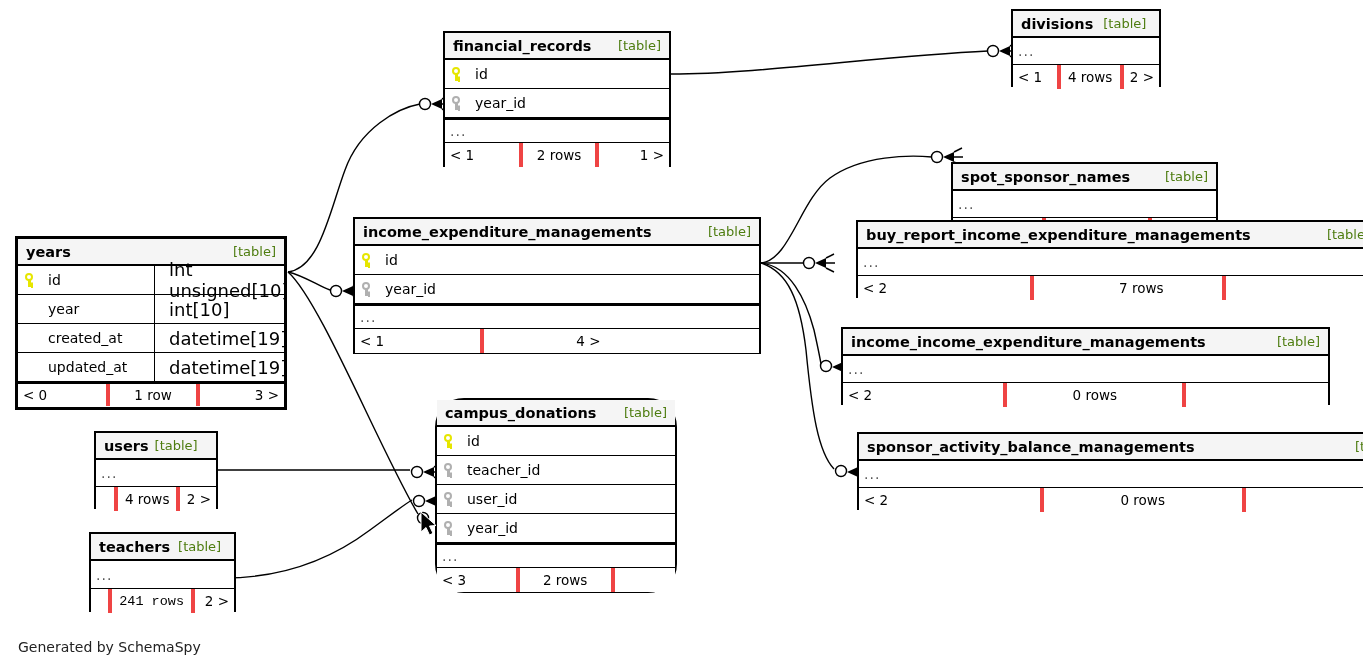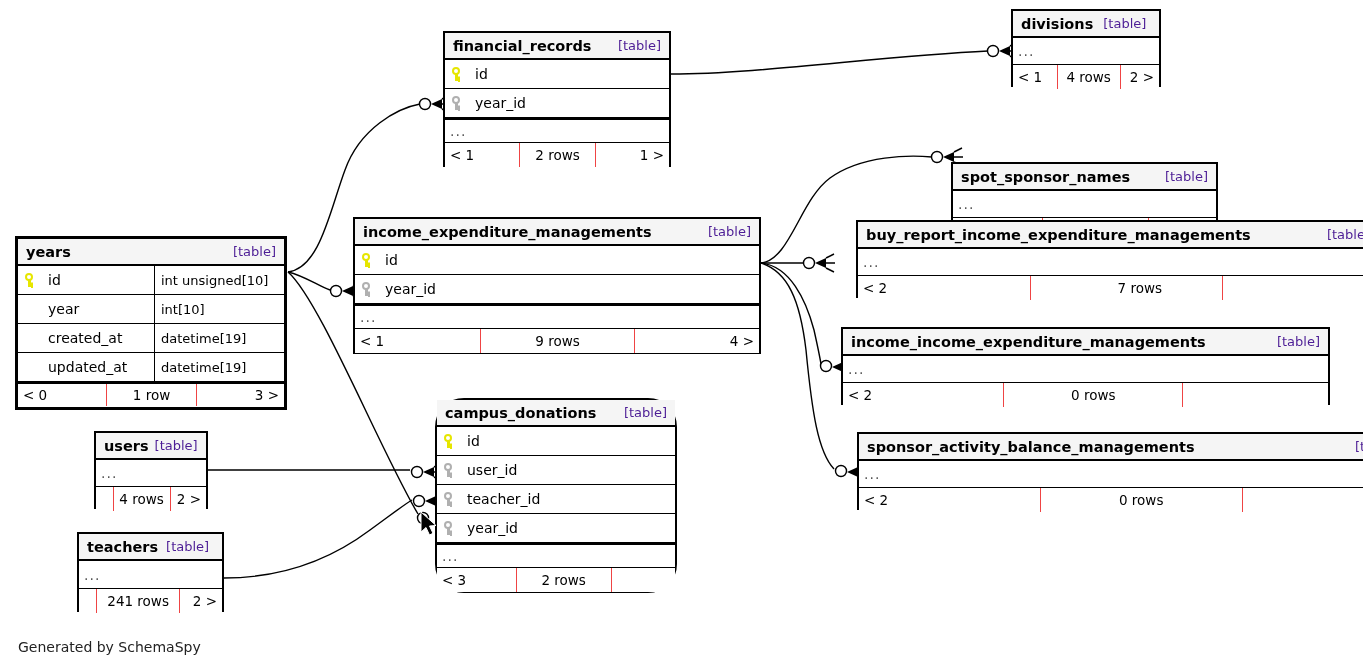--- a/index.html
+++ b/index.html
@@ -54,7 +54,7 @@
   }
   .tbl-tag {
     font-size: 13px;
-    color: #4c1d95;
+    color: #4d7c0f;
     margin-left: 10px;
   }
   .tbl-tag.pushright { margin-left: auto; }

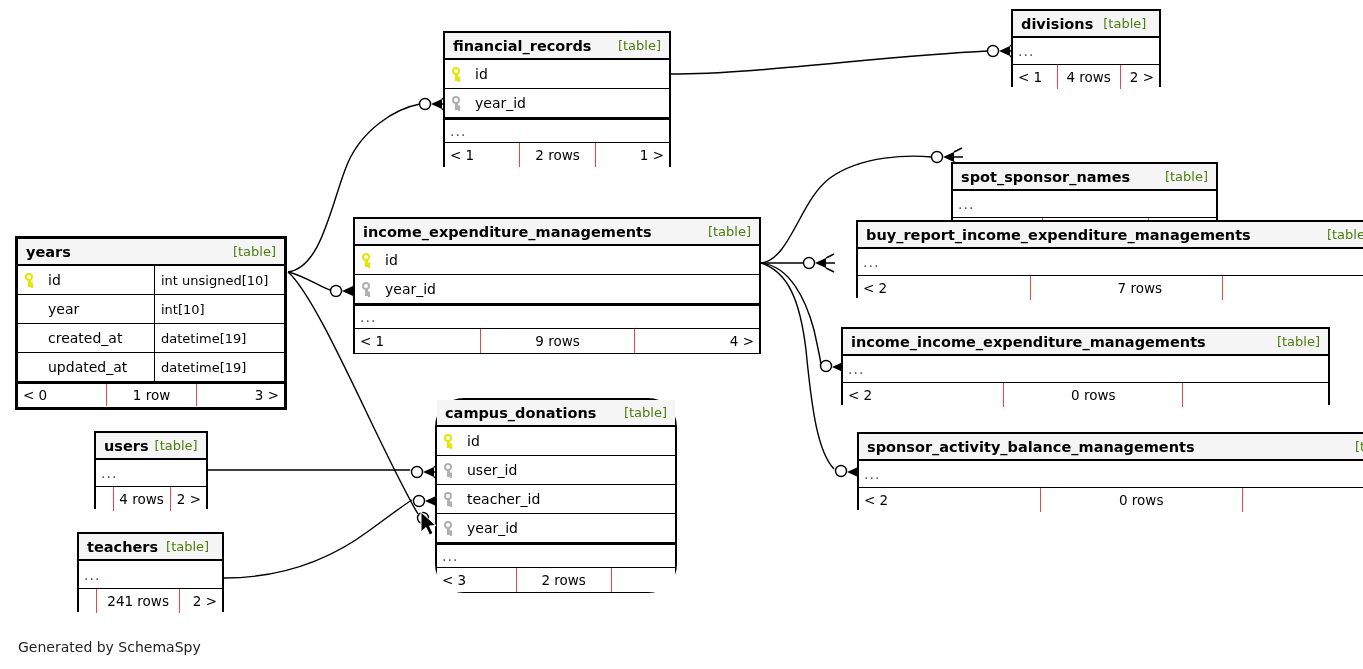--- a/index.html
+++ b/index.html
@@ -149,7 +149,7 @@
     color: #000;
     box-sizing: border-box;
     padding: 0 5px;
-    border-left: 1px solid #ef4444;
+    border-left: 4px solid #ef4444;
     white-space: nowrap;
   }
   .footer-cell:first-child { border-left: none; }

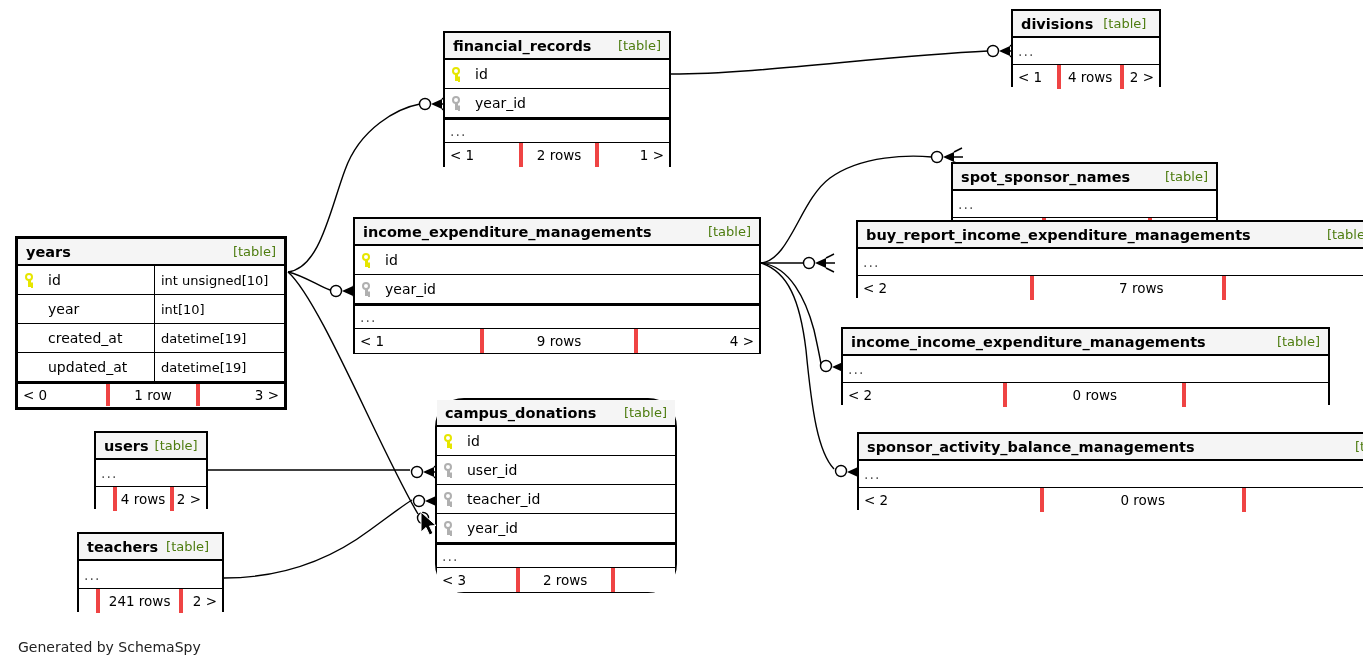--- a/index.html
+++ b/index.html
@@ -80,12 +80,12 @@
   .col-type {
     flex: 0 0 auto;
     border-left: 1px solid #000;
-    padding-left: 6px;
+    padding-left: 14px;
     box-sizing: border-box;
     height: 100%;
     display: flex;
     align-items: center;
-    font-size: 13px;
+    font-size: 18px;
     color: #000;
   }
   .col-name {

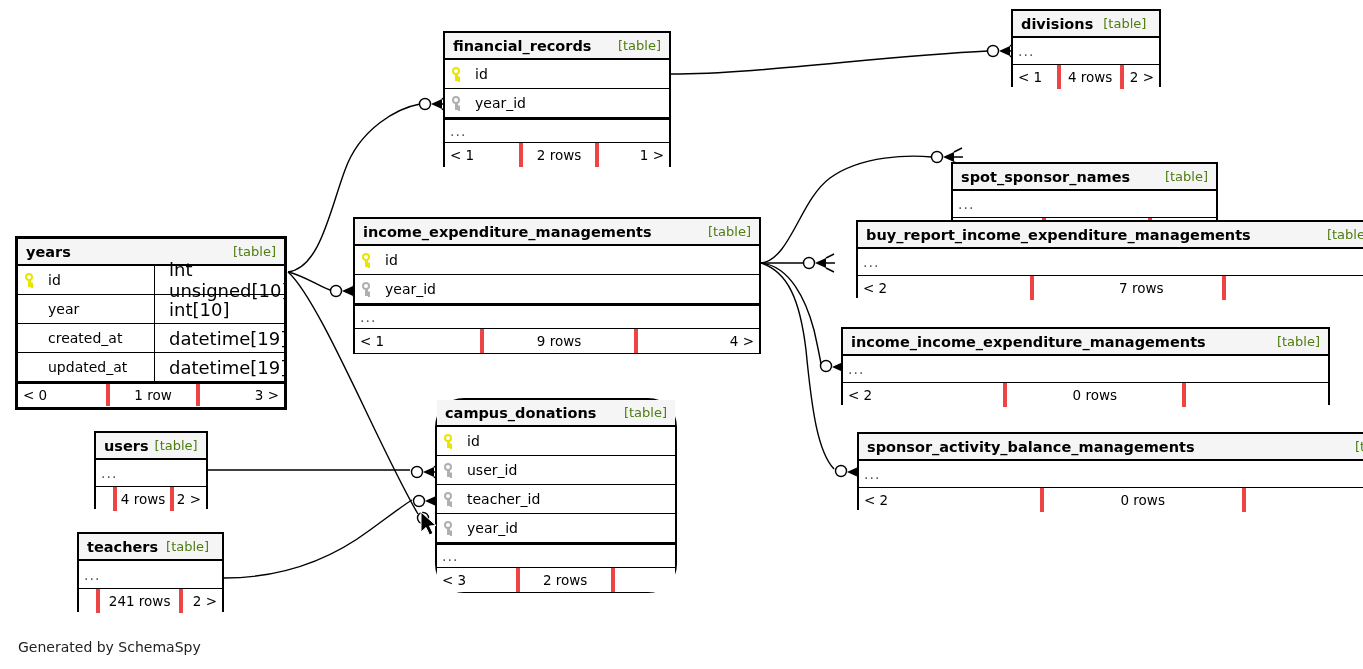--- a/index.html
+++ b/index.html
@@ -346,7 +346,6 @@
     <div class="ellipsis-row">...</div>
     <div class="footer-row" style="border-top:none;">
       <div class="footer-cell fc-left" style="width:31%;">&lt; 1</div>
-      <div class="footer-cell fc-mid" style="width:38%;">9 rows</div>
       <div class="footer-cell fc-right" style="width:31%;">4 &gt;</div>
     </div>
   </div>

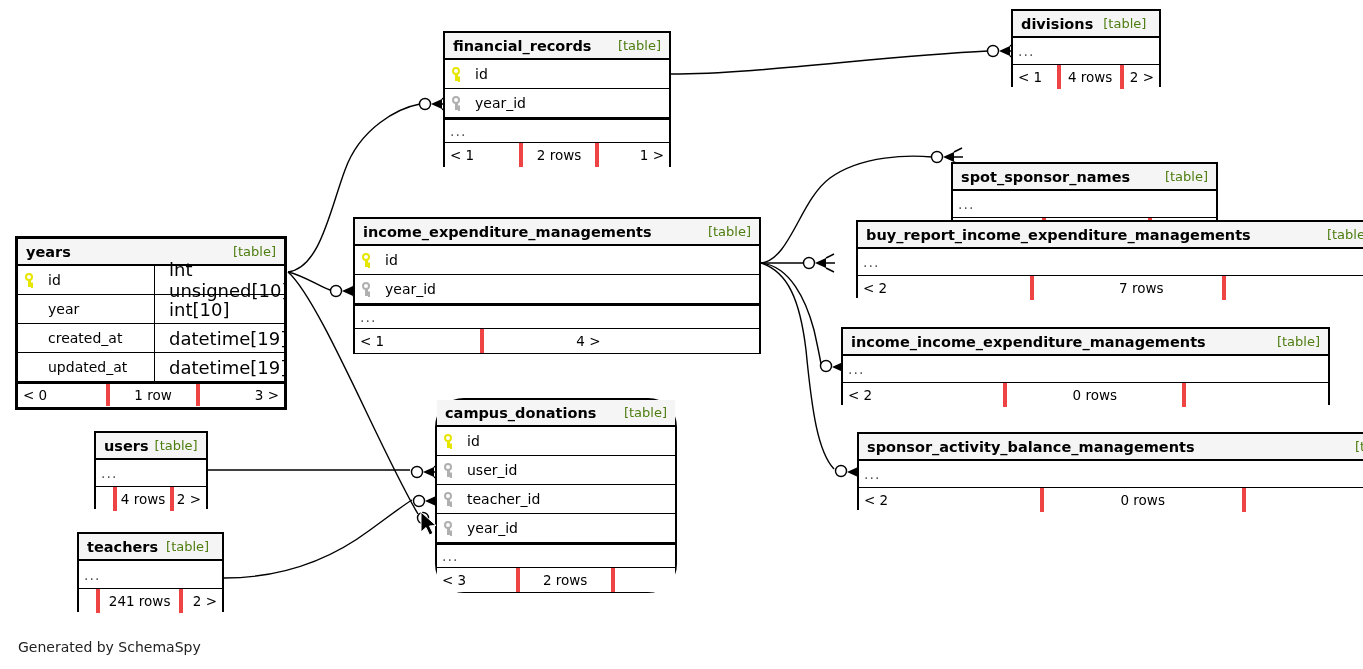--- a/index.html
+++ b/index.html
@@ -426,7 +426,7 @@
     </div>
   </div>
 
-  <div class="table-box" style="left:94px; top:431px; width:114px; height:78px;">
+  <div class="table-box" style="left:94px; top:431px; width:124px; height:78px;">
     <div class="tbl-title">
       <span class="tbl-name">users</span>
       <span class="tbl-tag" style="margin-left:6px;">[table]</span>

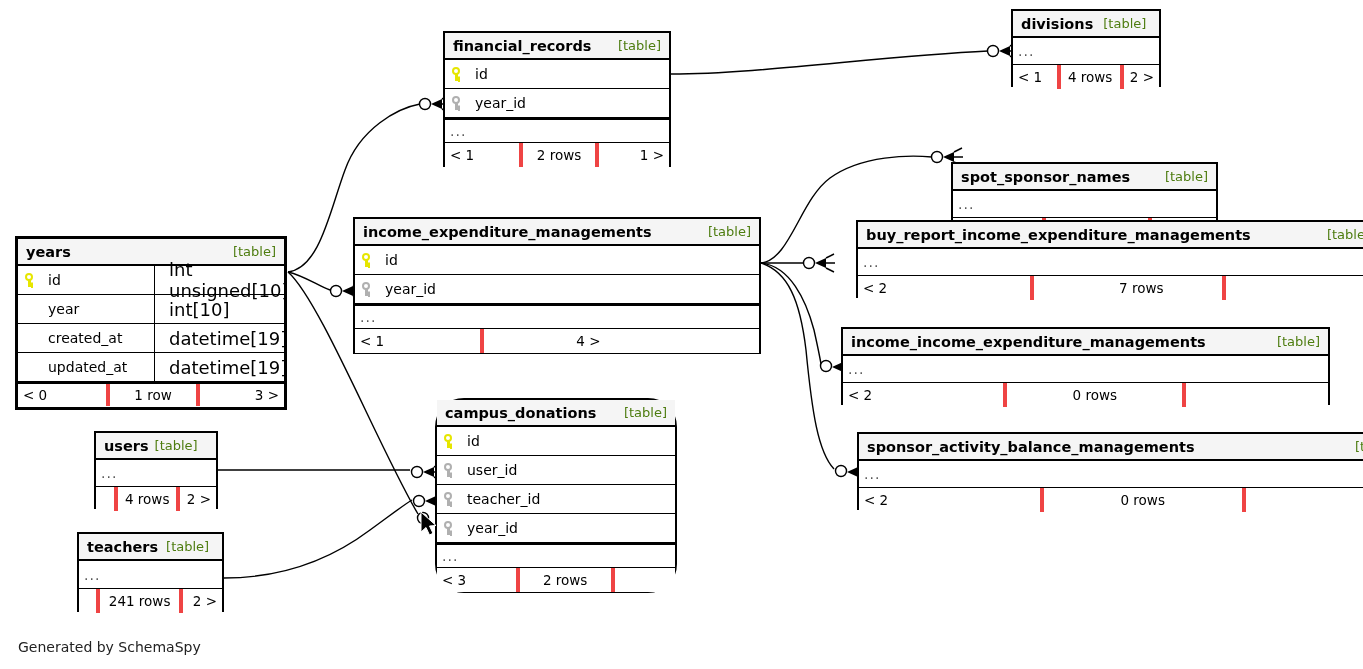--- a/index.html
+++ b/index.html
@@ -403,13 +403,13 @@
     <div class="col-row">
       <div class="col-left">
         <span class="key fk"></span>
+        <span class="col-name">teacher_id</span>
+      </div>
+    </div>
+    <div class="col-row">
+      <div class="col-left">
+        <span class="key fk"></span>
         <span class="col-name">user_id</span>
-      </div>
-    </div>
-    <div class="col-row">
-      <div class="col-left">
-        <span class="key fk"></span>
-        <span class="col-name">teacher_id</span>
       </div>
     </div>
     <div class="col-row">

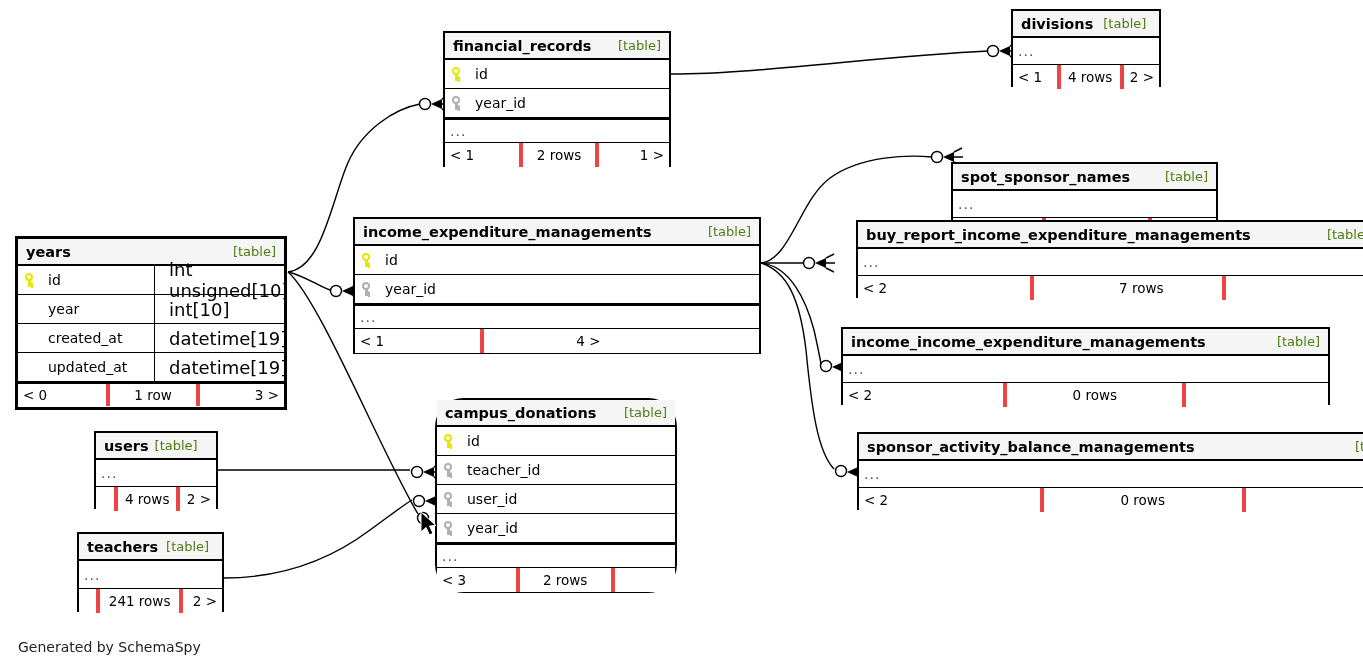--- a/index.html
+++ b/index.html
@@ -439,7 +439,7 @@
     </div>
   </div>
 
-  <div class="table-box" style="left:77px; top:532px; width:147px; height:80px;">
+  <div class="table-box" style="left:89px; top:532px; width:147px; height:80px;">
     <div class="tbl-title">
       <span class="tbl-name">teachers</span>
       <span class="tbl-tag" style="margin-left:8px;">[table]</span>

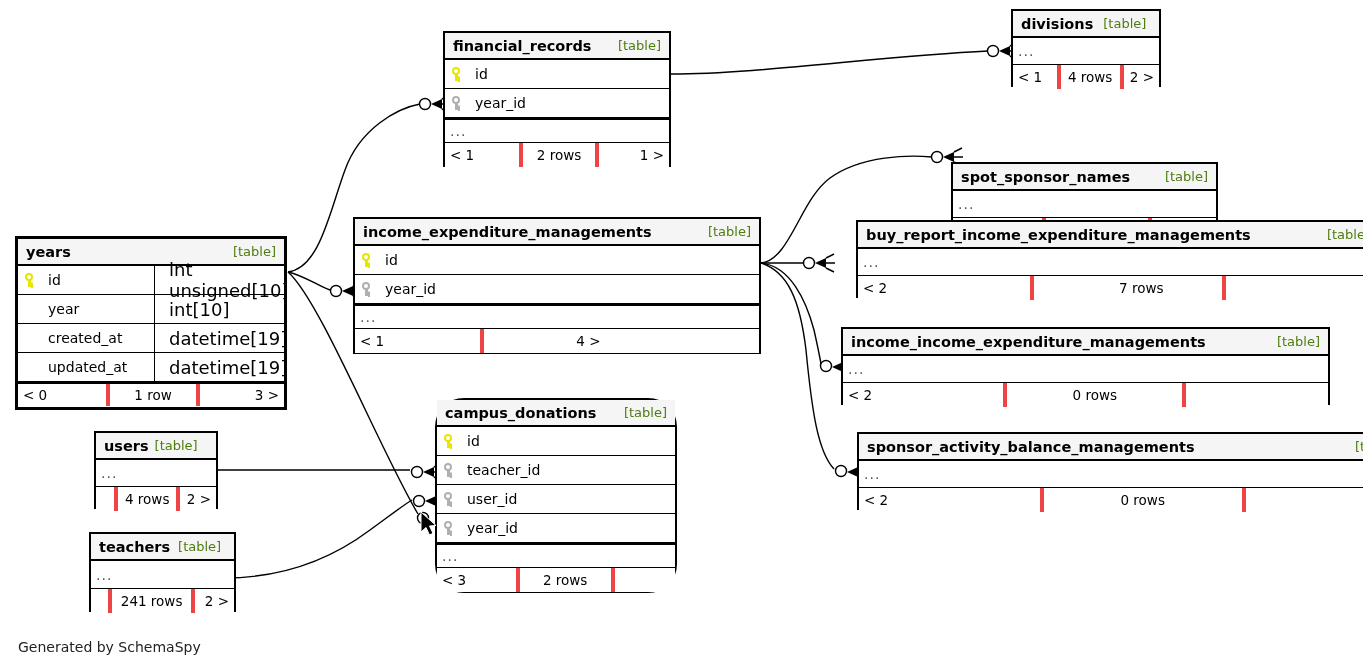--- a/index.html
+++ b/index.html
@@ -447,7 +447,7 @@
     <div class="ellipsis-row notop" style="height:28px;">...</div>
     <div class="footer-row" style="border-top:none;">
       <div class="footer-cell fc-left" style="width:12%;"></div>
-      <div class="footer-cell fc-mid" style="width:58%;">241 rows</div>
+      <div class="footer-cell fc-mid" style="width:58%;font-family:Liberation Mono, monospace;">241 rows</div>
       <div class="footer-cell fc-right" style="width:30%;">2 &gt;</div>
     </div>
   </div>

